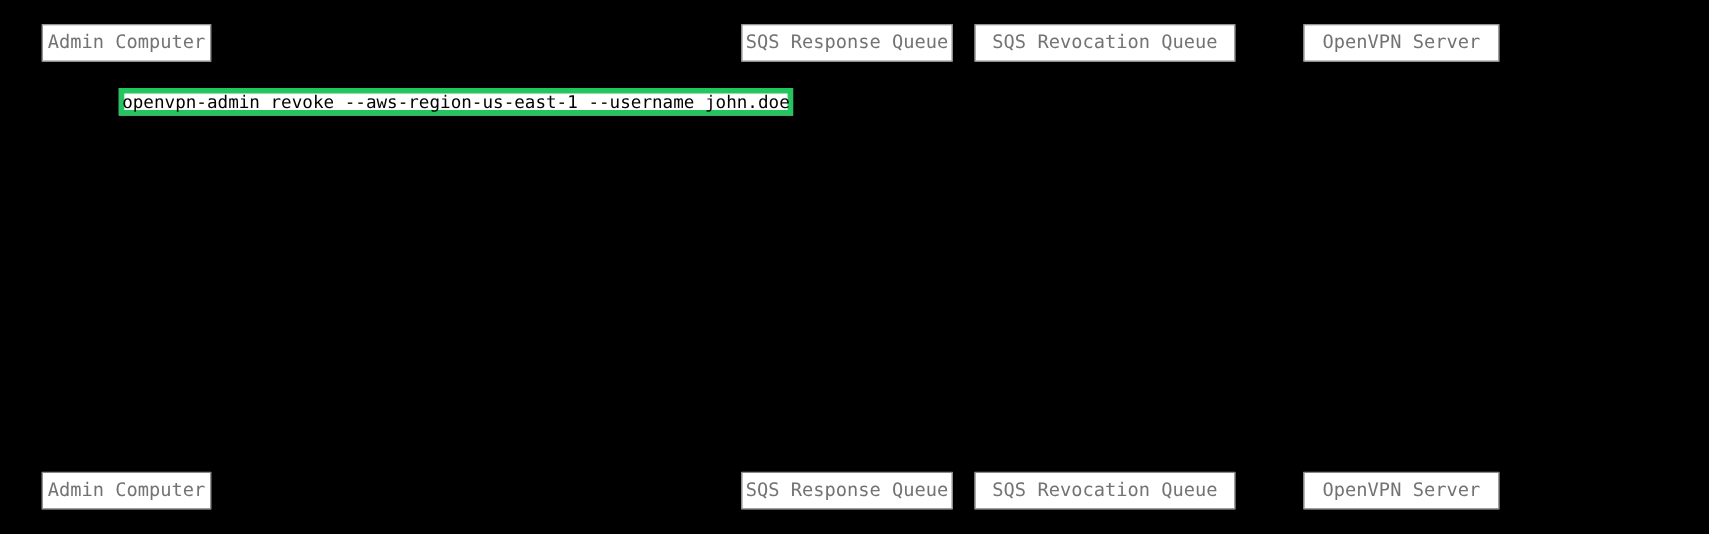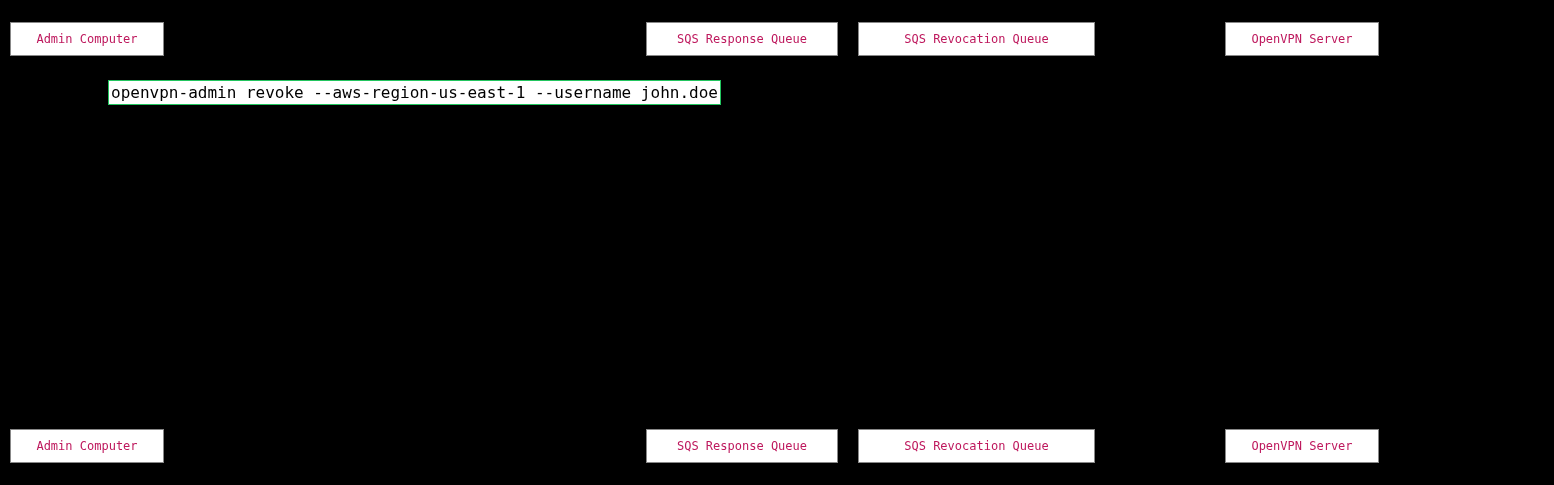--- a/index.html
+++ b/index.html
@@ -20,13 +20,14 @@
     box-sizing: border-box;
     background: #ffffff;
     border: 1px solid #888888;
-    color: #be185d;
-    font-size: 12px;
+    color: #737373;
+    font-size: 17px;
     line-height: 1;
     display: flex;
     align-items: center;
     justify-content: center;
     white-space: nowrap;
+    margin-left: 28px;
   }
   .actor-row-top .actor-box { top: 22px; }
   .actor-row-bottom .actor-box { top: 429px; }

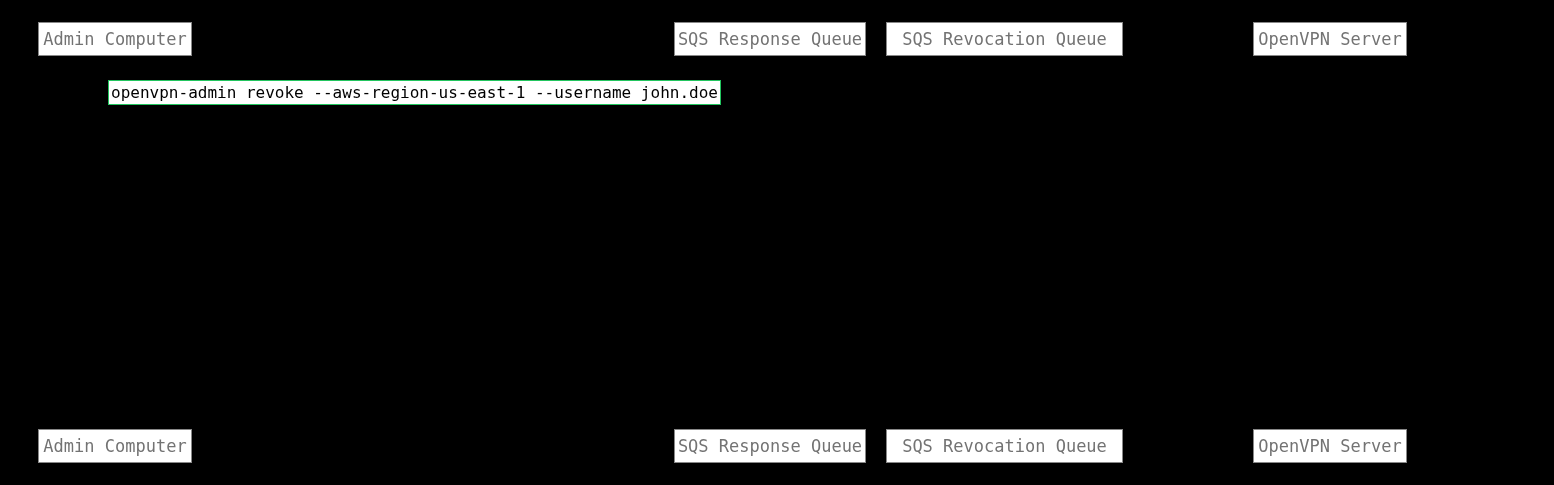--- a/index.html
+++ b/index.html
@@ -35,7 +35,7 @@
   .pos-admin      { left: 10px;   width: 154px; }
   .pos-response   { left: 646px;  width: 192px; }
   .pos-revocation { left: 858px;  width: 237px; }
-  .pos-openvpn    { left: 1225px; width: 154px; }
+  .pos-openvpn    { left: 1157px; width: 178px; }
 
   .message-label {
     position: absolute;

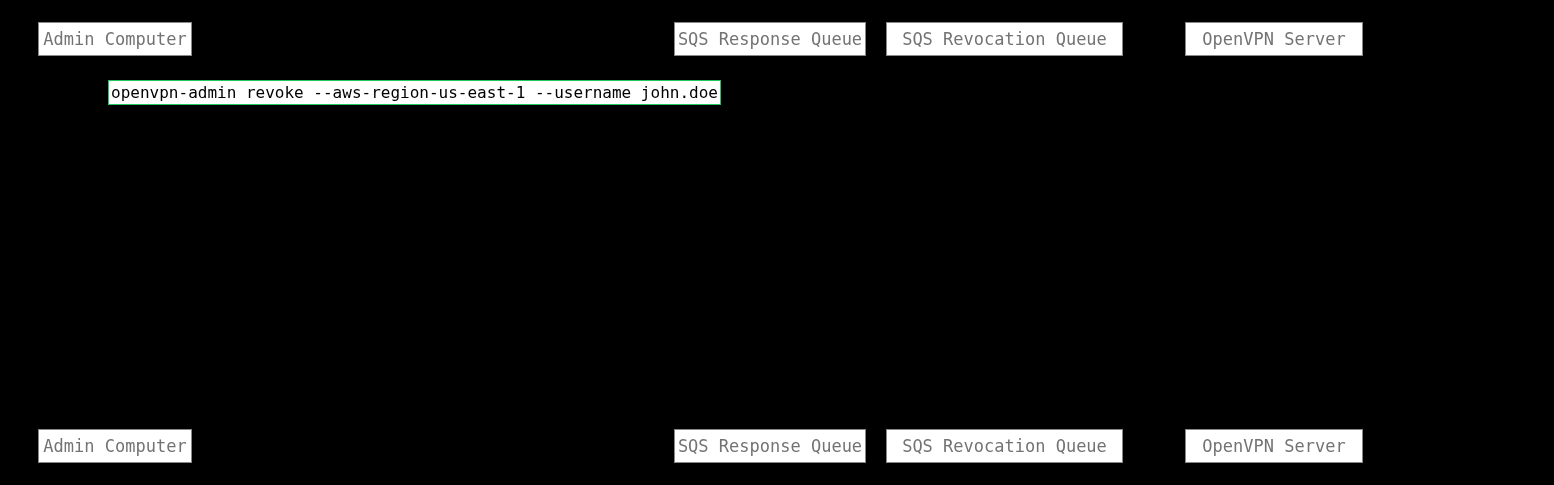--- a/index.html
+++ b/index.html
@@ -45,7 +45,7 @@
     height: 25px;
     box-sizing: border-box;
     background: #ffffff;
-    border: 1px solid #22c55e;
+    border: 5px solid #22c55e;
     color: #000000;
     font-size: 16px;
     line-height: 1;

